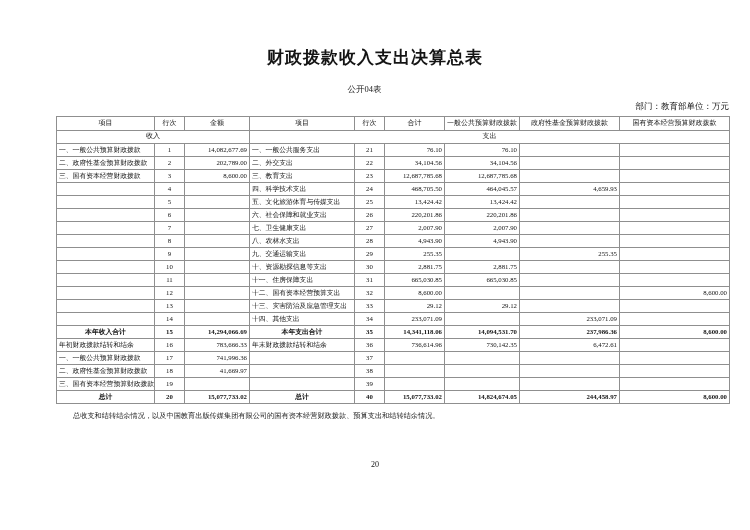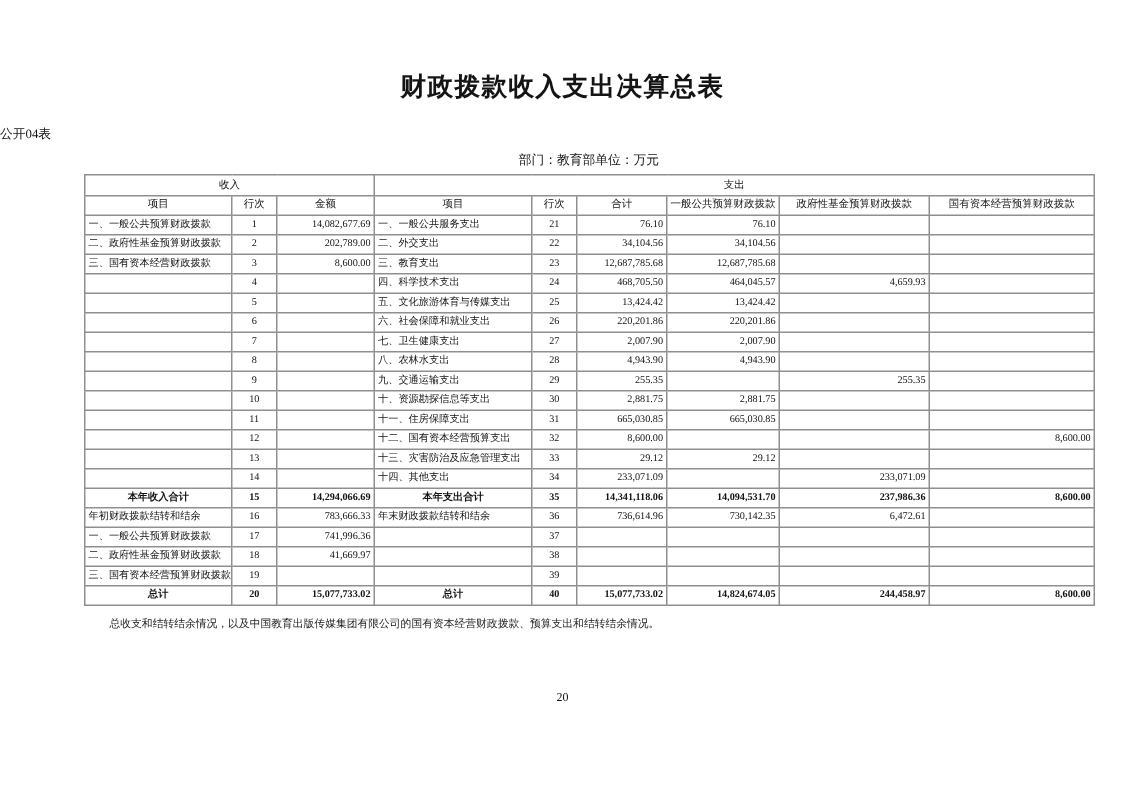--- a/index.html
+++ b/index.html
@@ -16,7 +16,7 @@
     text-align:center; font-size:17px; font-weight:bold; letter-spacing:1px;
   }
   .code-line {
-    margin:15px 21px 0 0; text-align:left; font-size:8.5px;
+    margin:15px 21px 0 0; text-align:center; font-size:8.5px;
   }
   .meta-line {
     display:flex; justify-content:center;

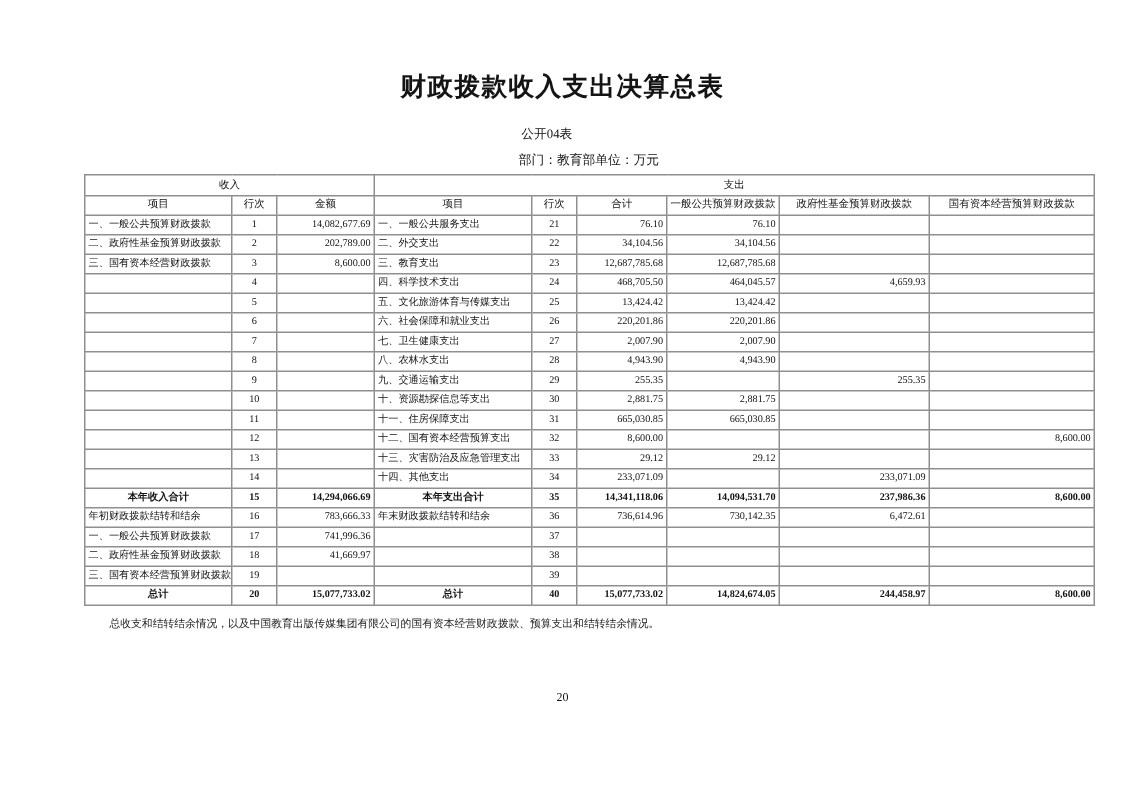--- a/index.html
+++ b/index.html
@@ -19,7 +19,7 @@
     margin:15px 21px 0 0; text-align:center; font-size:8.5px;
   }
   .meta-line {
-    display:flex; justify-content:center;
+    display:flex; justify-content:flex-end;
     margin:5px 21px 3px 56px; font-size:8.5px;
   }
 

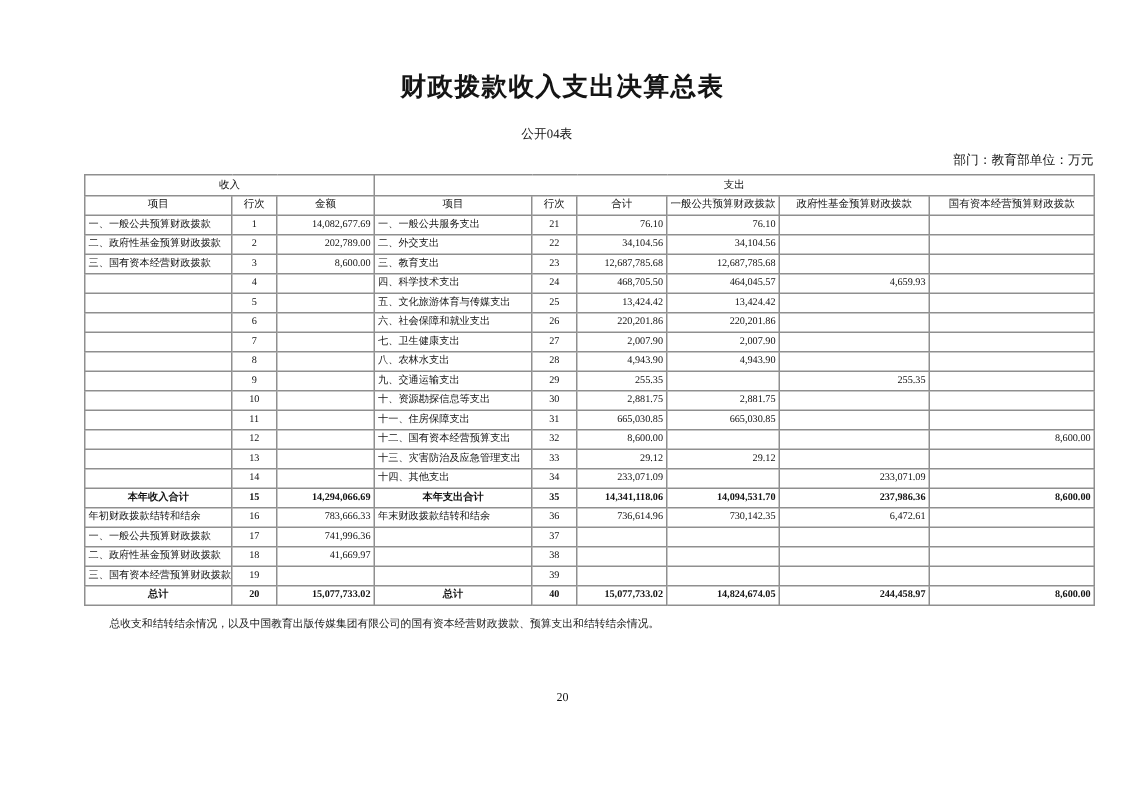--- a/index.html
+++ b/index.html
@@ -80,10 +80,6 @@
     </colgroup>
     <thead>
       <tr>
-        <th colspan="3">收入</th>
-        <th colspan="6">支出</th>
-      </tr>
-      <tr>
         <th>项目</th>
         <th>行次</th>
         <th>金额</th>
@@ -94,6 +90,10 @@
         <th>政府性基金预算财政拨款</th>
         <th>国有资本经营预算财政拨款</th>
       </tr>
+      <tr>
+        <th colspan="3">收入</th>
+        <th colspan="6">支出</th>
+      </tr>
     </thead>
     <tbody>
         <tr>

